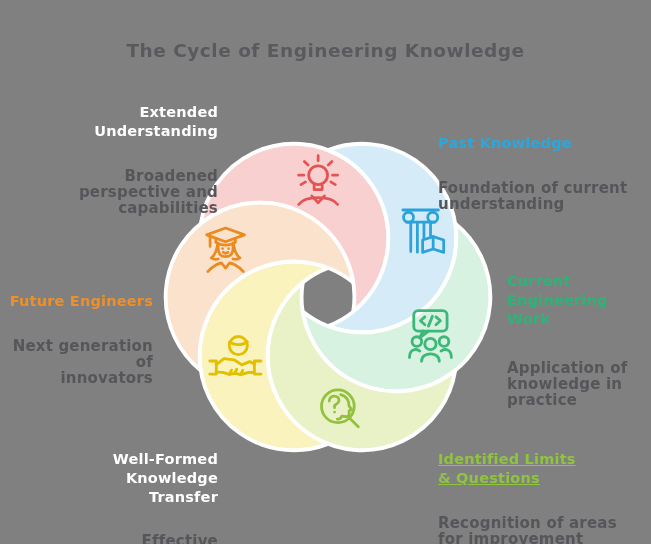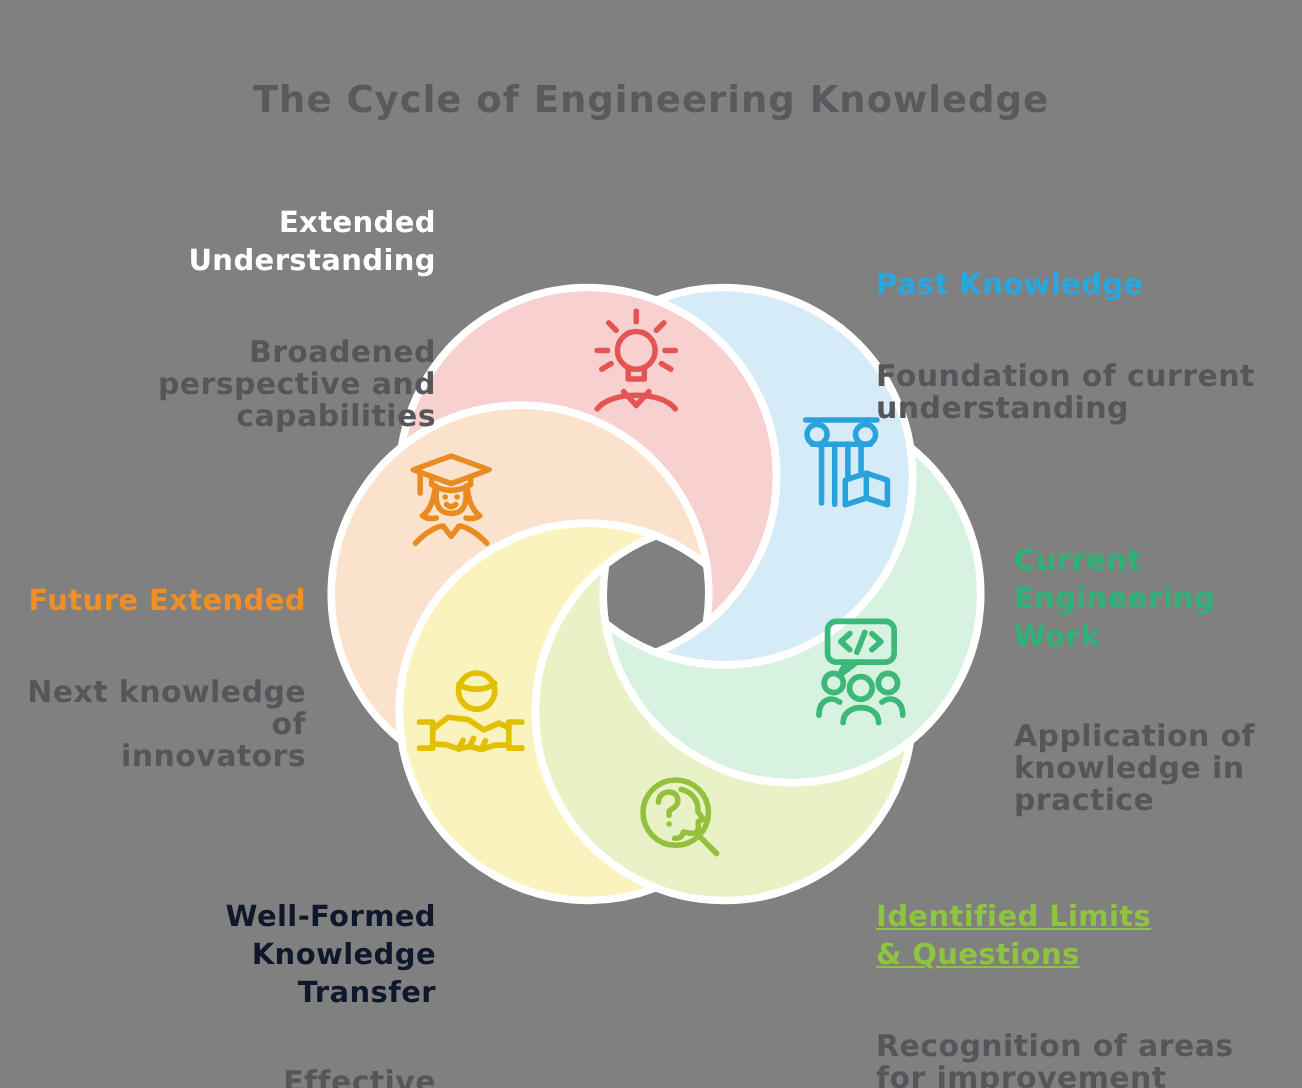--- a/index.html
+++ b/index.html
@@ -142,7 +142,7 @@
   </div>
 
   <div class="node node-future align-right">
-    <div class="node-label" style="color: rgb(239, 143, 38);">Future Extended</div>
+    <div class="node-label" style="color: rgb(239, 143, 38);">Future Engineers</div>
     <div class="node-desc" style="color: rgb(85, 86, 90);">Next knowledge of
 innovators</div>
   </div>

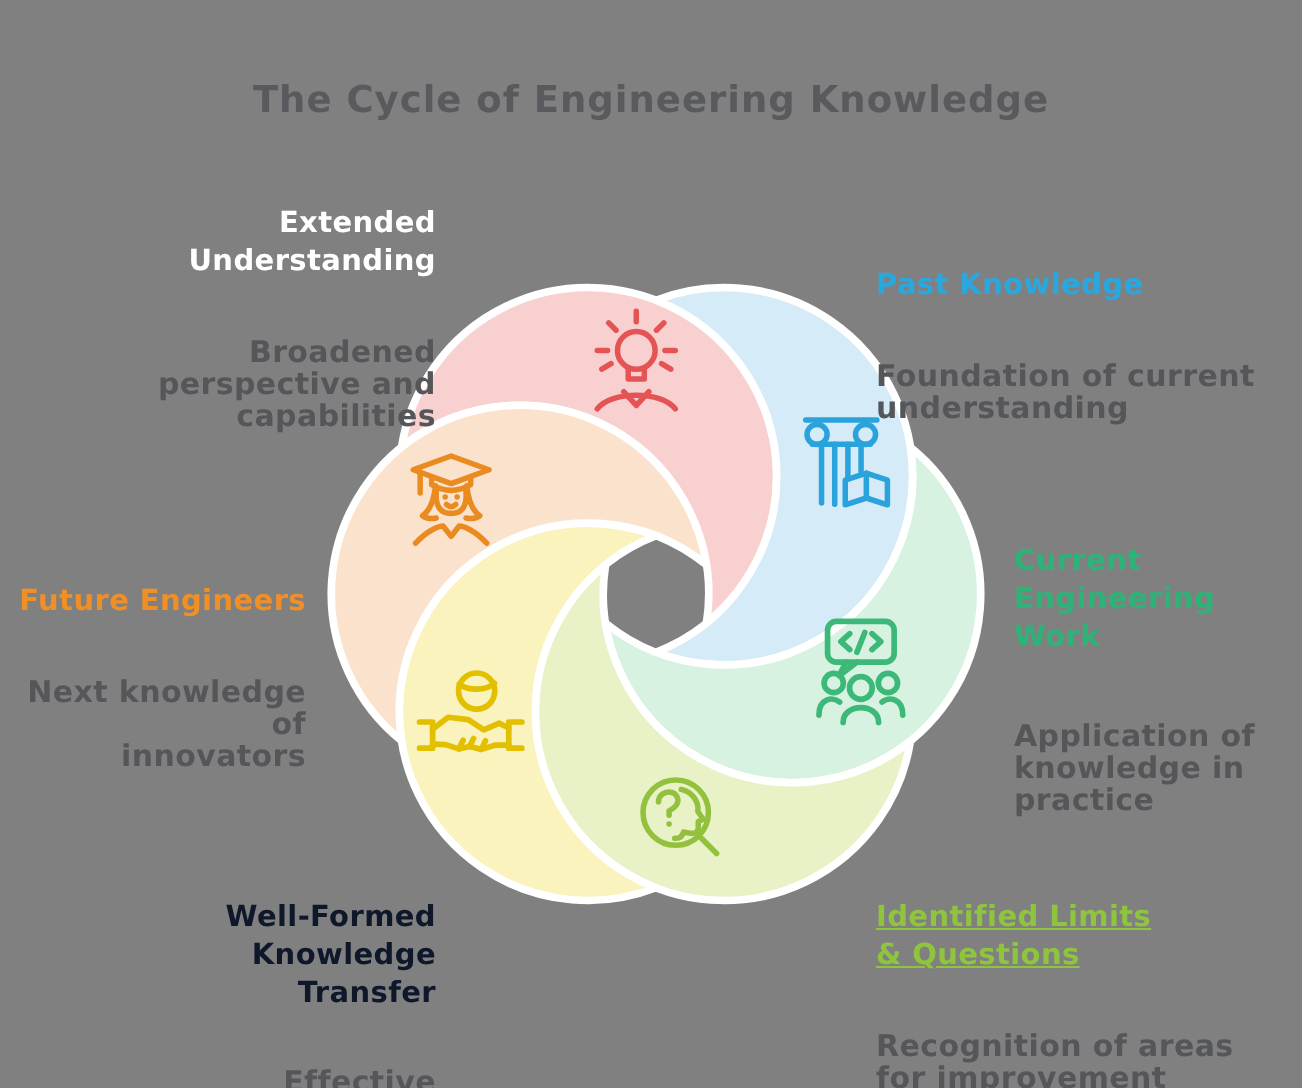--- a/index.html
+++ b/index.html
@@ -143,7 +143,7 @@
 
   <div class="node node-future align-right">
     <div class="node-label" style="color: rgb(239, 143, 38);">Future Engineers</div>
-    <div class="node-desc" style="color: rgb(85, 86, 90);">Next knowledge of
+    <div class="node-desc" style="color: rgb(85, 86, 90);">Next generation of
 innovators</div>
   </div>
 

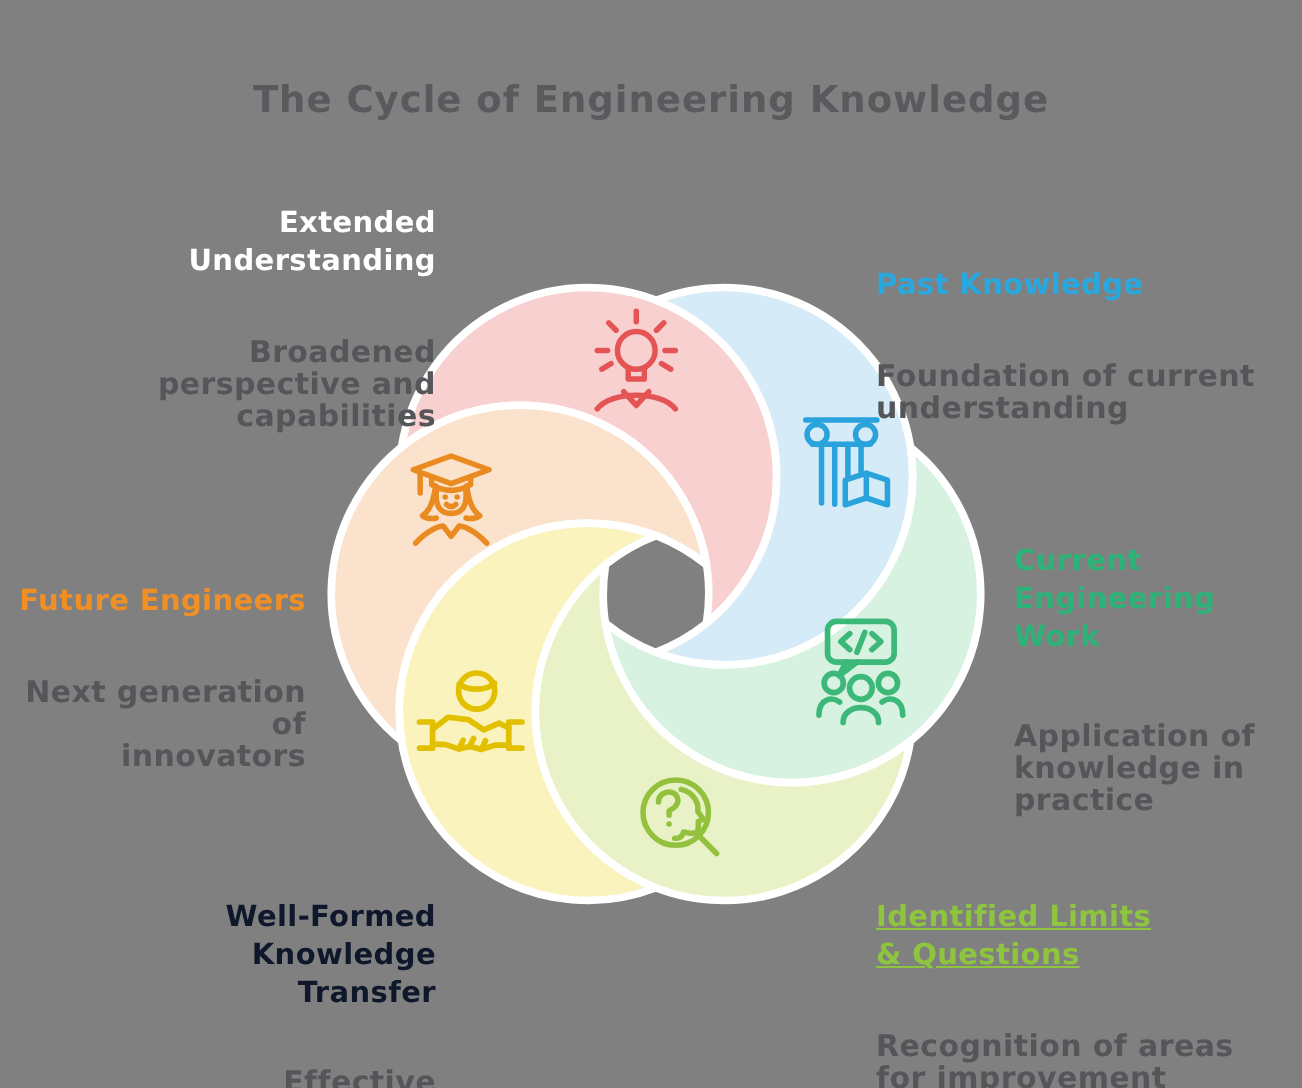--- a/index.html
+++ b/index.html
@@ -133,7 +133,7 @@
   </div>
 
   <div class="node node-wellformed align-right">
-    <div class="node-label" style="color: #0f172a;">Well-Formed
+    <div class="node-label" style="color: #ffffff;">Well-Formed
 Knowledge
 Transfer</div>
     <div class="node-desc" style="color: rgb(85, 86, 90);">Effective

